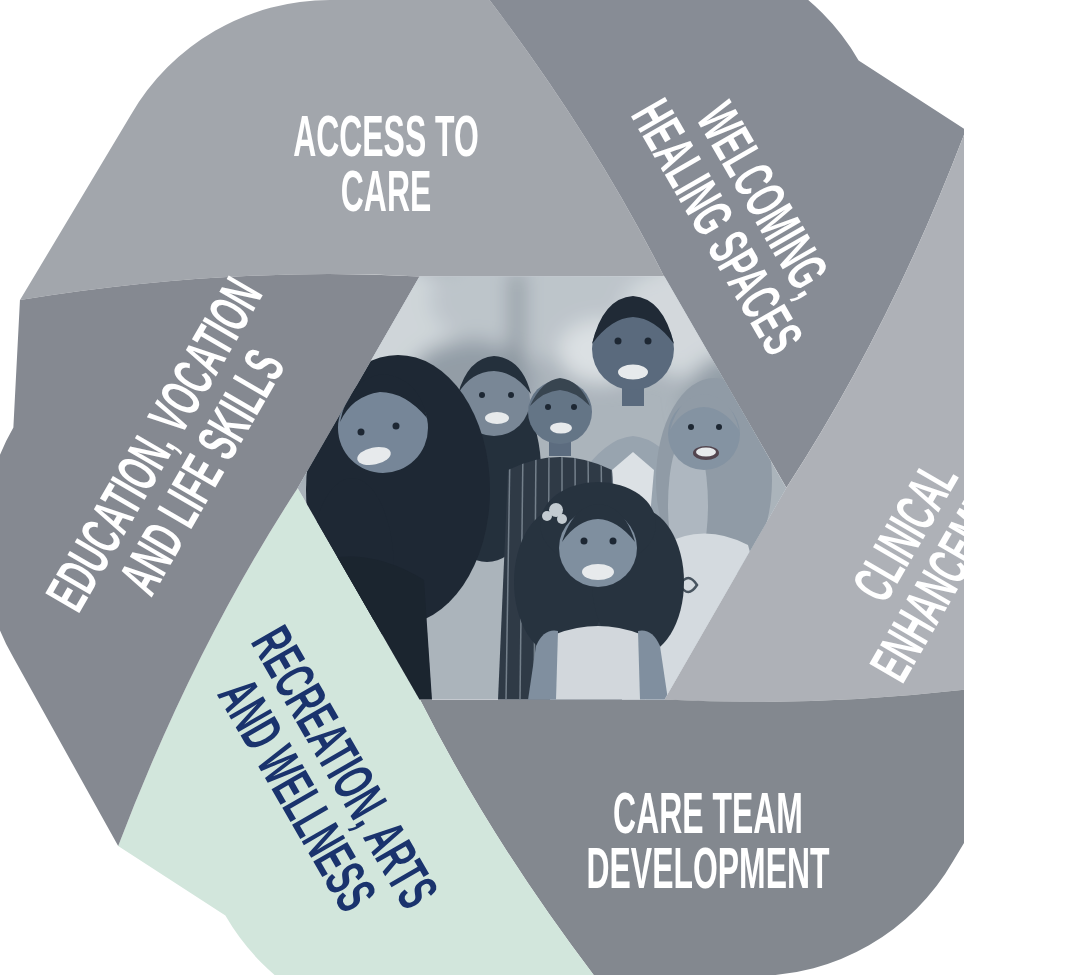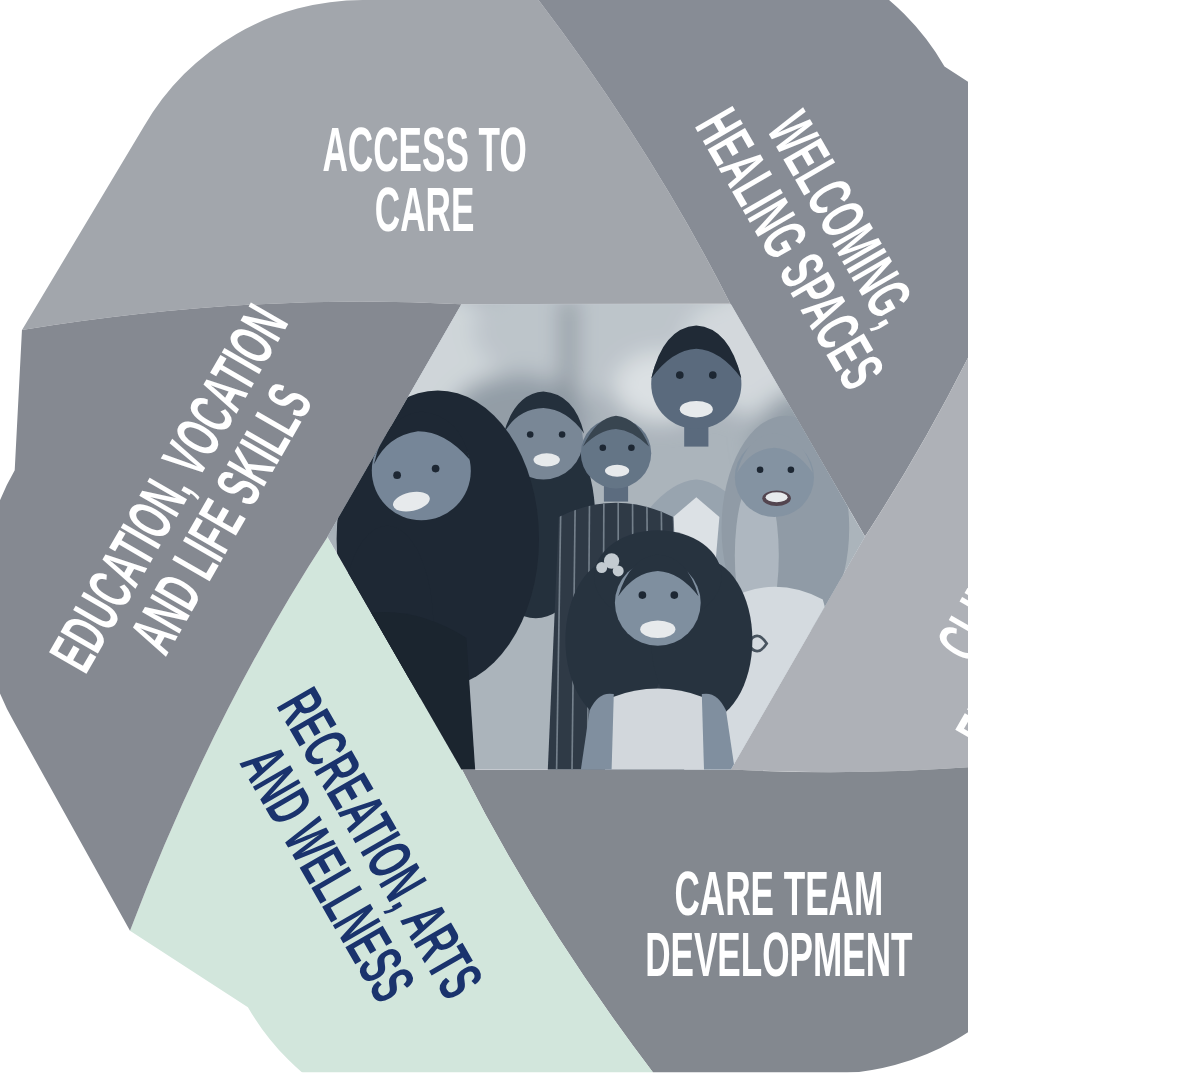--- a/index.html
+++ b/index.html
@@ -10,7 +10,7 @@
   }
   .stage {
     position: relative;
-    width: 880px;
+    width: 964px;
     height: 975px;
     overflow: hidden;
     background: #ffffff;

